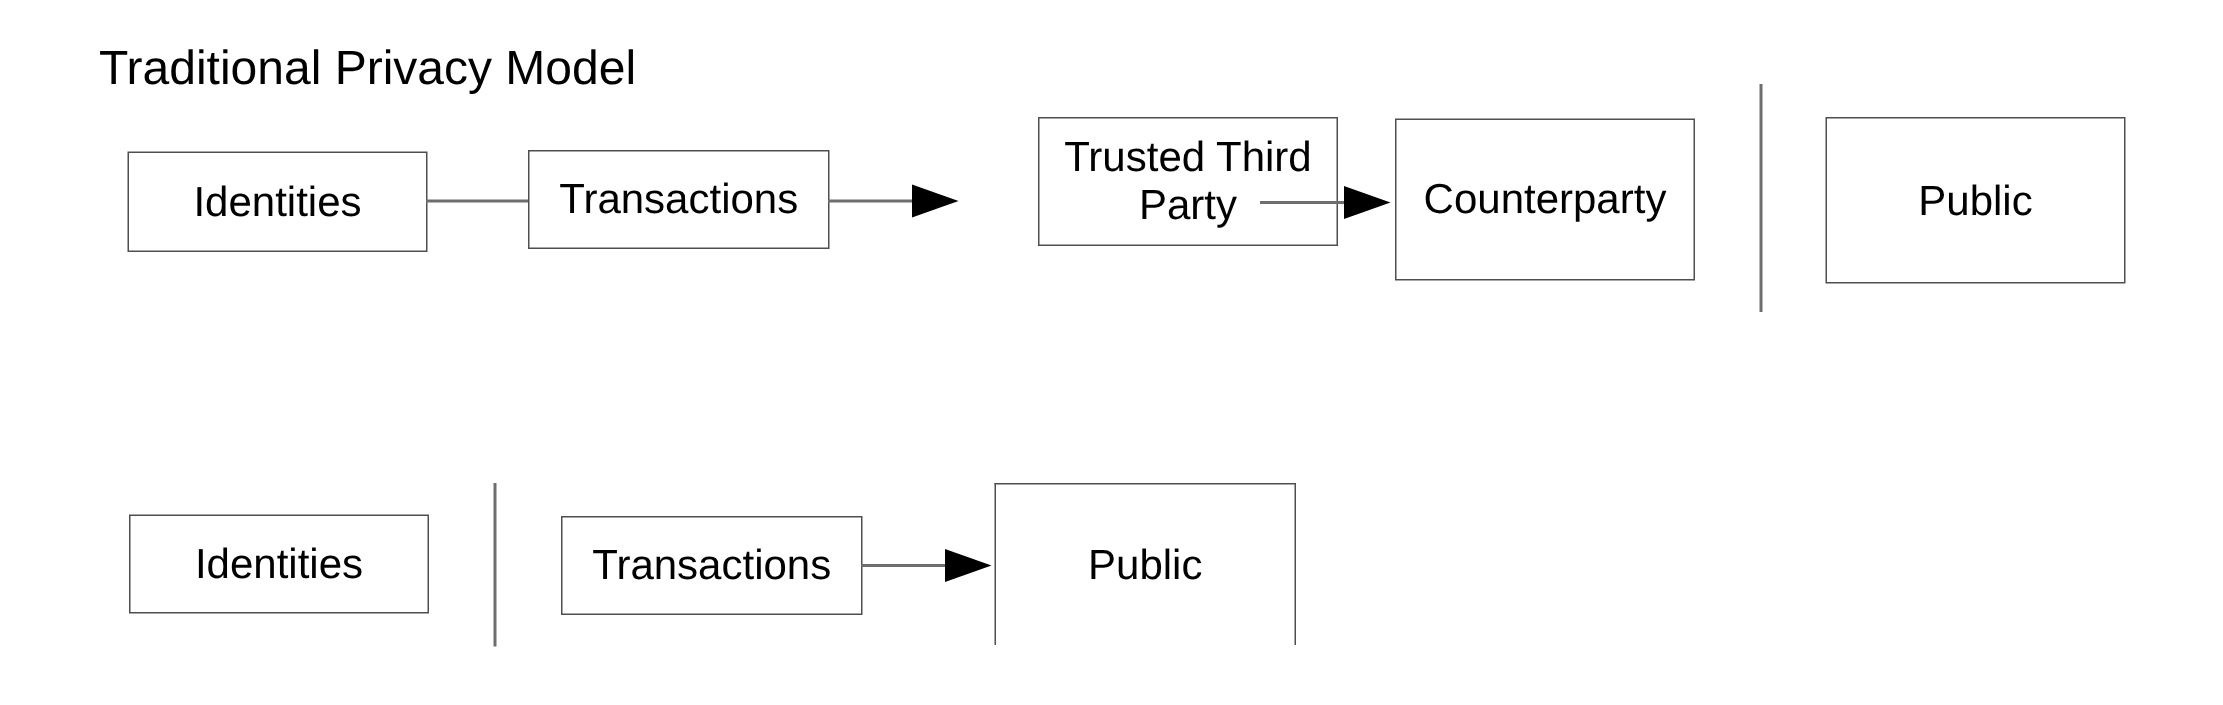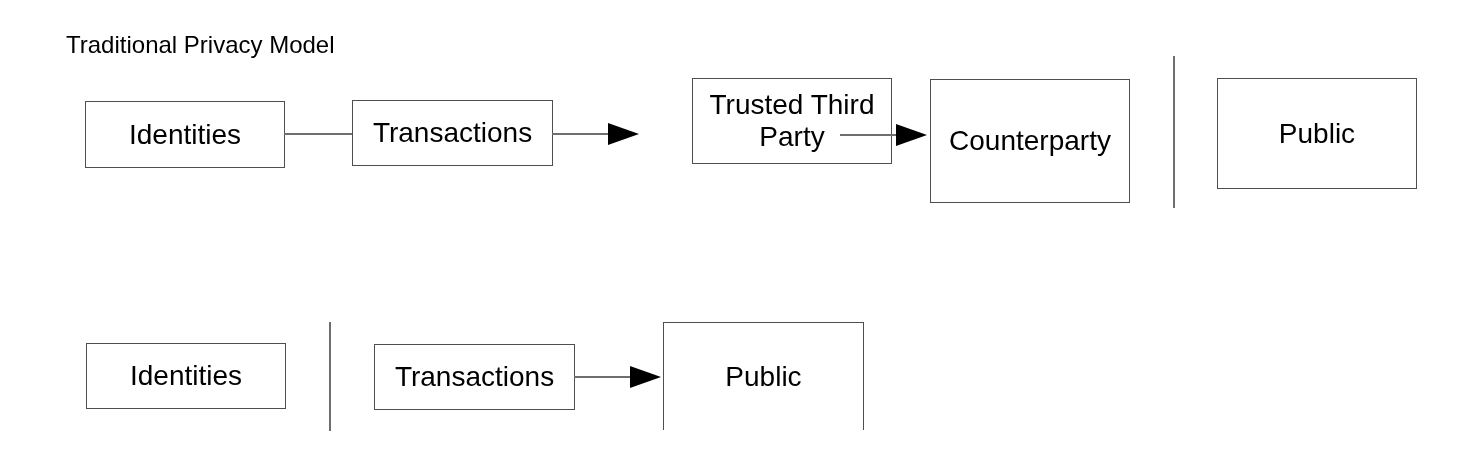--- a/index.html
+++ b/index.html
@@ -22,7 +22,7 @@
   }
   .title {
     position: absolute;
-    font-size: 24px;
+    font-size: 32px;
     line-height: 30px;
     white-space: nowrap;
     color: var(--text);

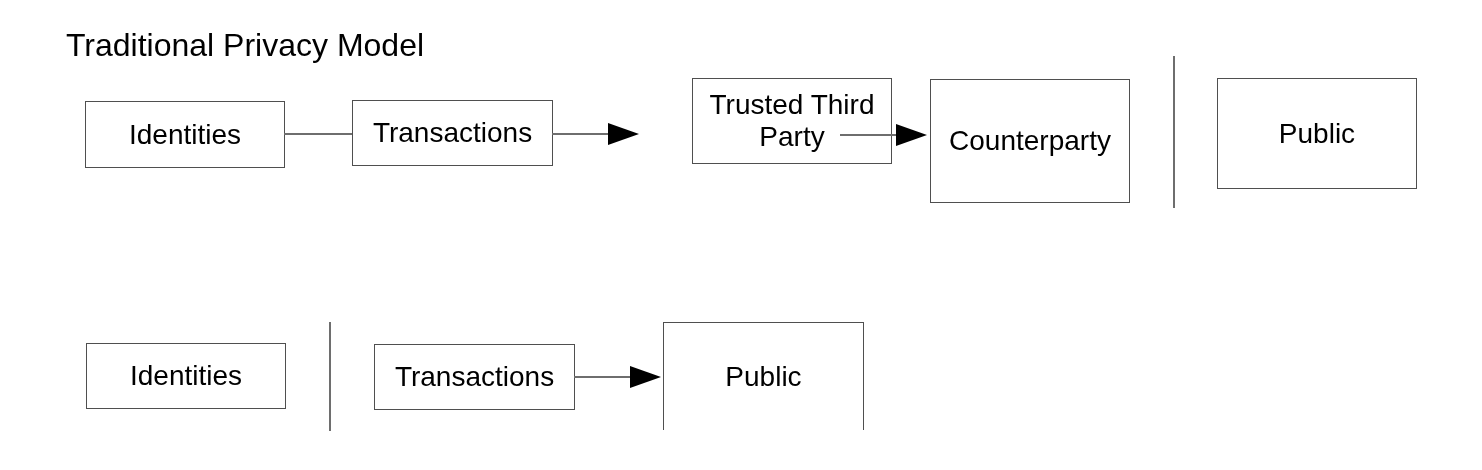--- a/index.html
+++ b/index.html
@@ -70,7 +70,7 @@
   #t-ttp          { left: 664px; top: 78px;  width: 200px; height: 86px; margin-left: 28px; }
   #t-line-3       { left: 840px; top: 134px; width: 58px; }
   #t-arrow-2      { left: 896px; top: 124px; }
-  #t-counterparty { left: 930px; top: 79px;  width: 200px; height: 124px; }
+  #t-counterparty { left: 930px; top: 79px;  width: 200px; height: 108px; }
   #t-divider      { left: 1173px; top: 56px; height: 152px; }
   #t-public       { left: 1217px; top: 78px; width: 200px; height: 111px; }
 

